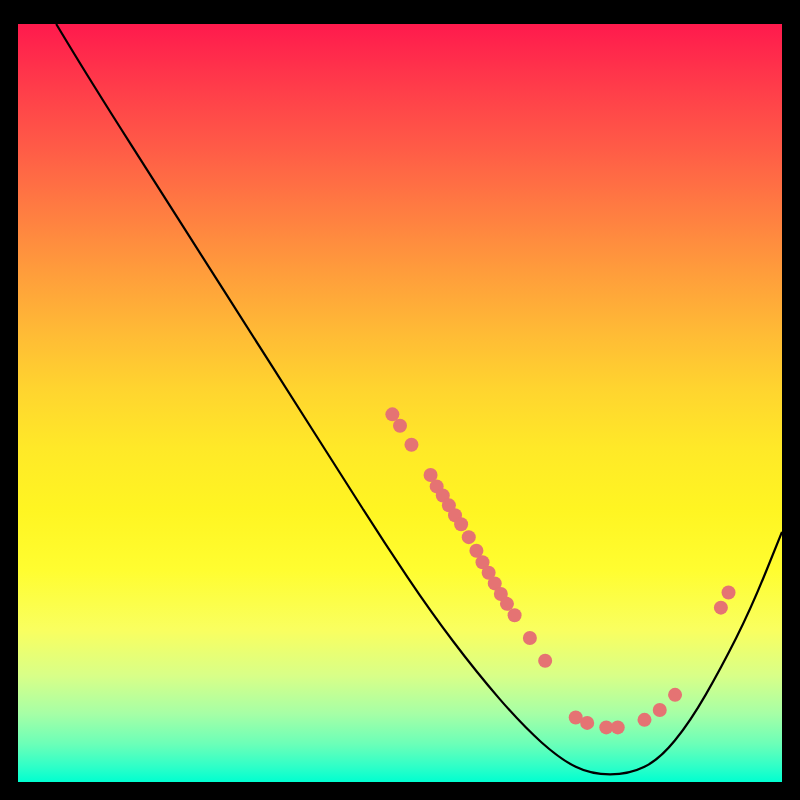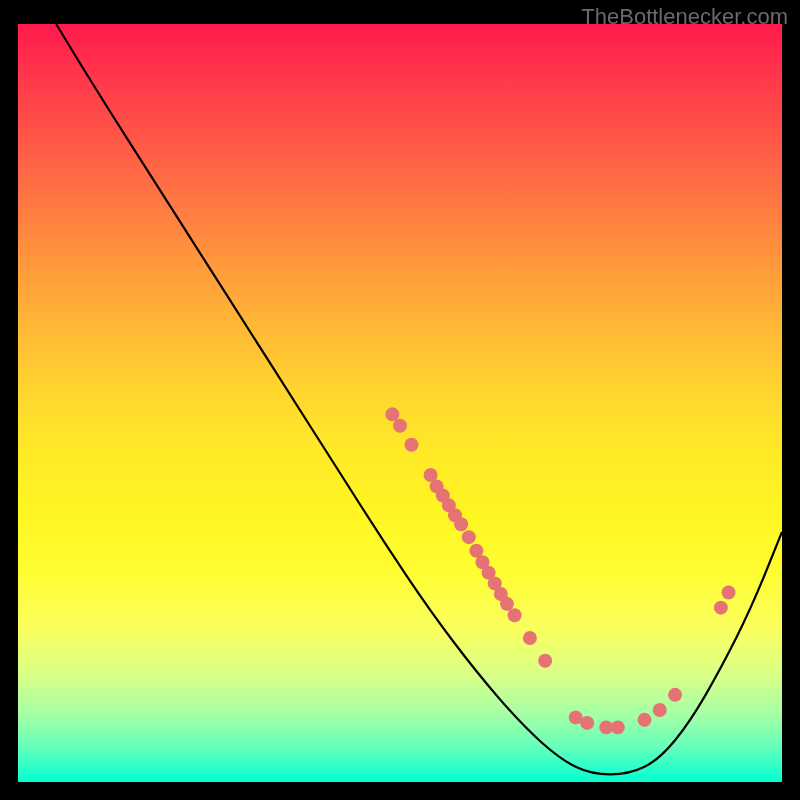--- a/index.html
+++ b/index.html
@@ -70,7 +70,6 @@
 <body>
 
 <div class="container">
-  <div class="watermark">TheBottlenecker.com</div>
   <div class="plot-area">
     <div class="gradient-bg"></div>
     <svg class="curve" viewBox="0 0 764 758" preserveAspectRatio="none">

